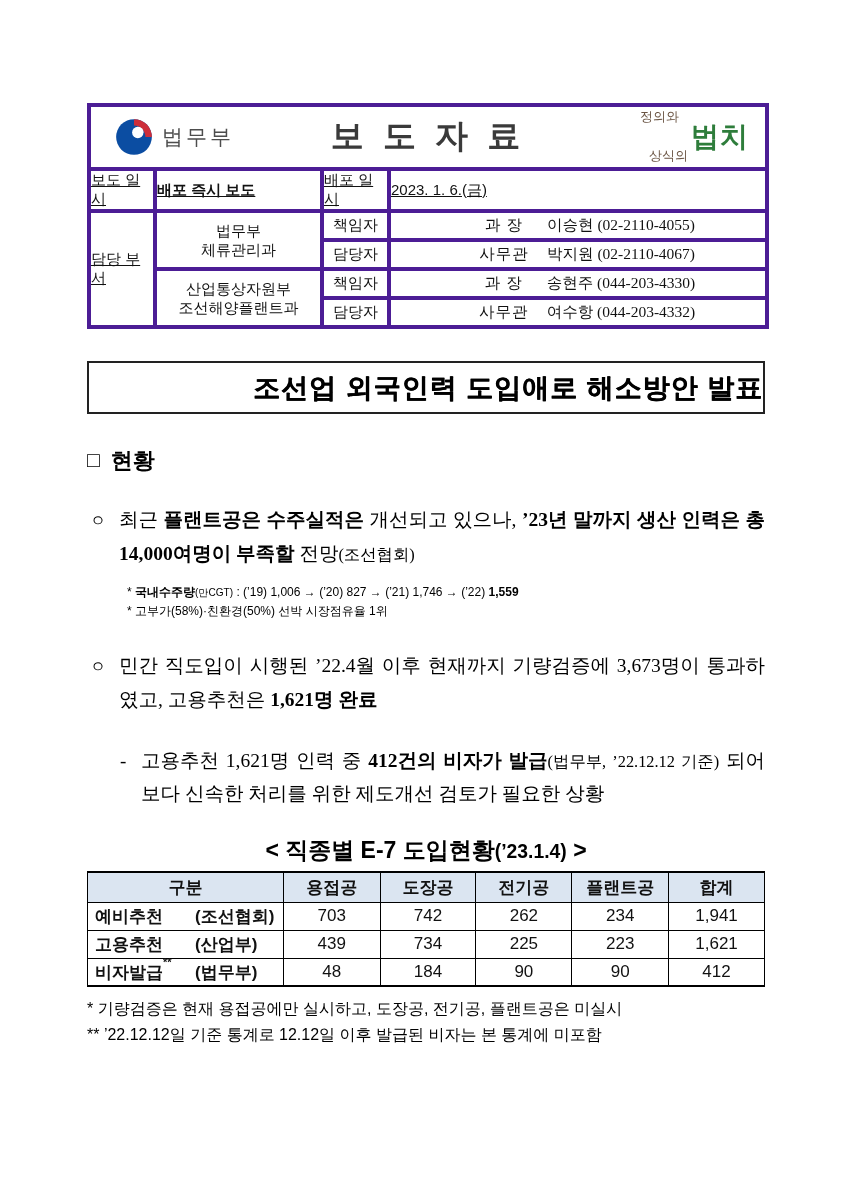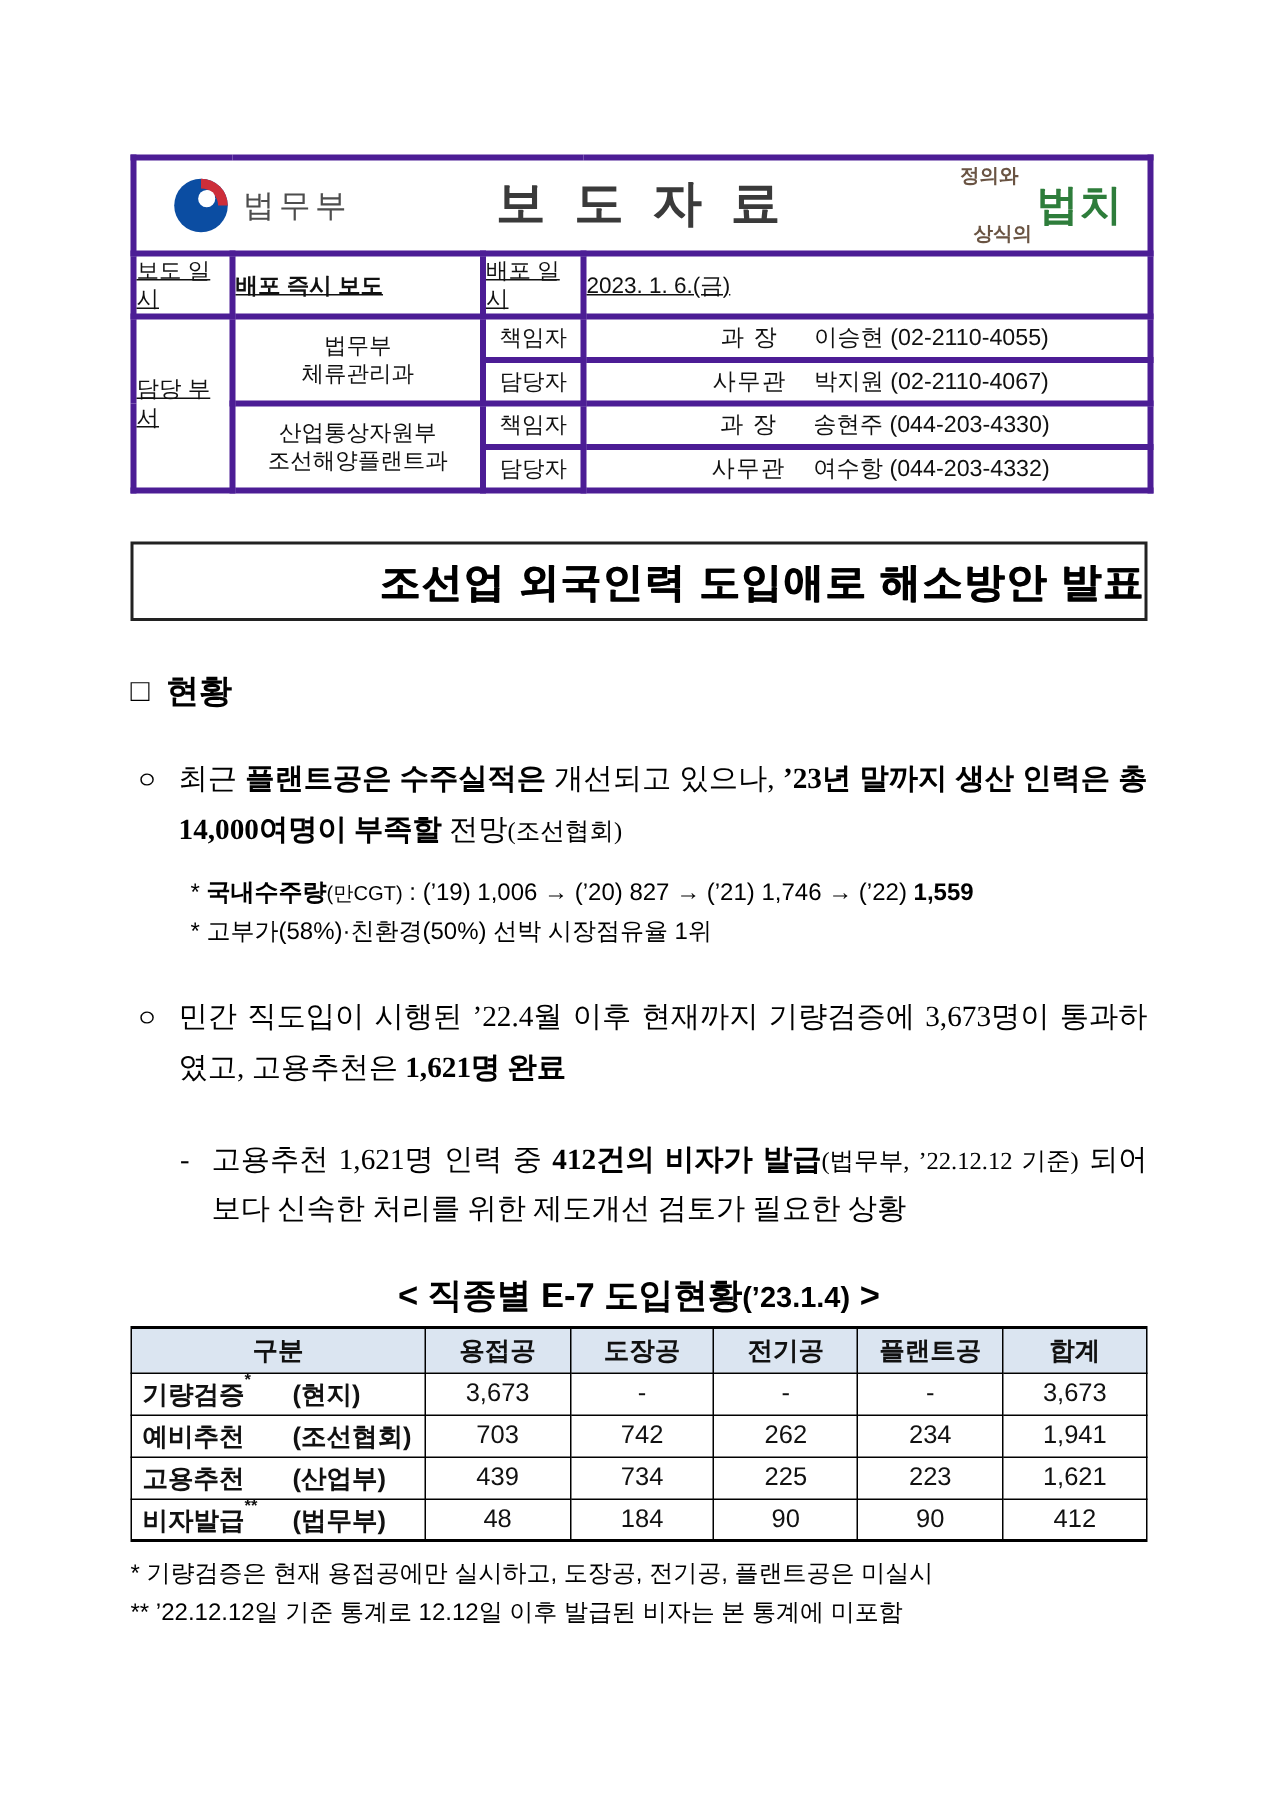--- a/index.html
+++ b/index.html
@@ -25,7 +25,7 @@
   .slogan { position: absolute; right: 16px; top: 50%; transform: translateY(-50%);
     display: flex; align-items: center; gap: 3px; }
   .slogan-small { display: flex; flex-direction: column; align-items: flex-end;
-    font-size: 13px; font-weight: bold; color: #6a5443; line-height: 1.15; gap: 24px; }
+    font-size: 13px; font-weight: normal; color: #6a5443; line-height: 1.15; gap: 24px; }
   .slogan-small span:first-child { margin-right: 9px; }
   .slogan-big { font-size: 28px; font-weight: bold; color: #2e7d3b; letter-spacing: 1px; }
 

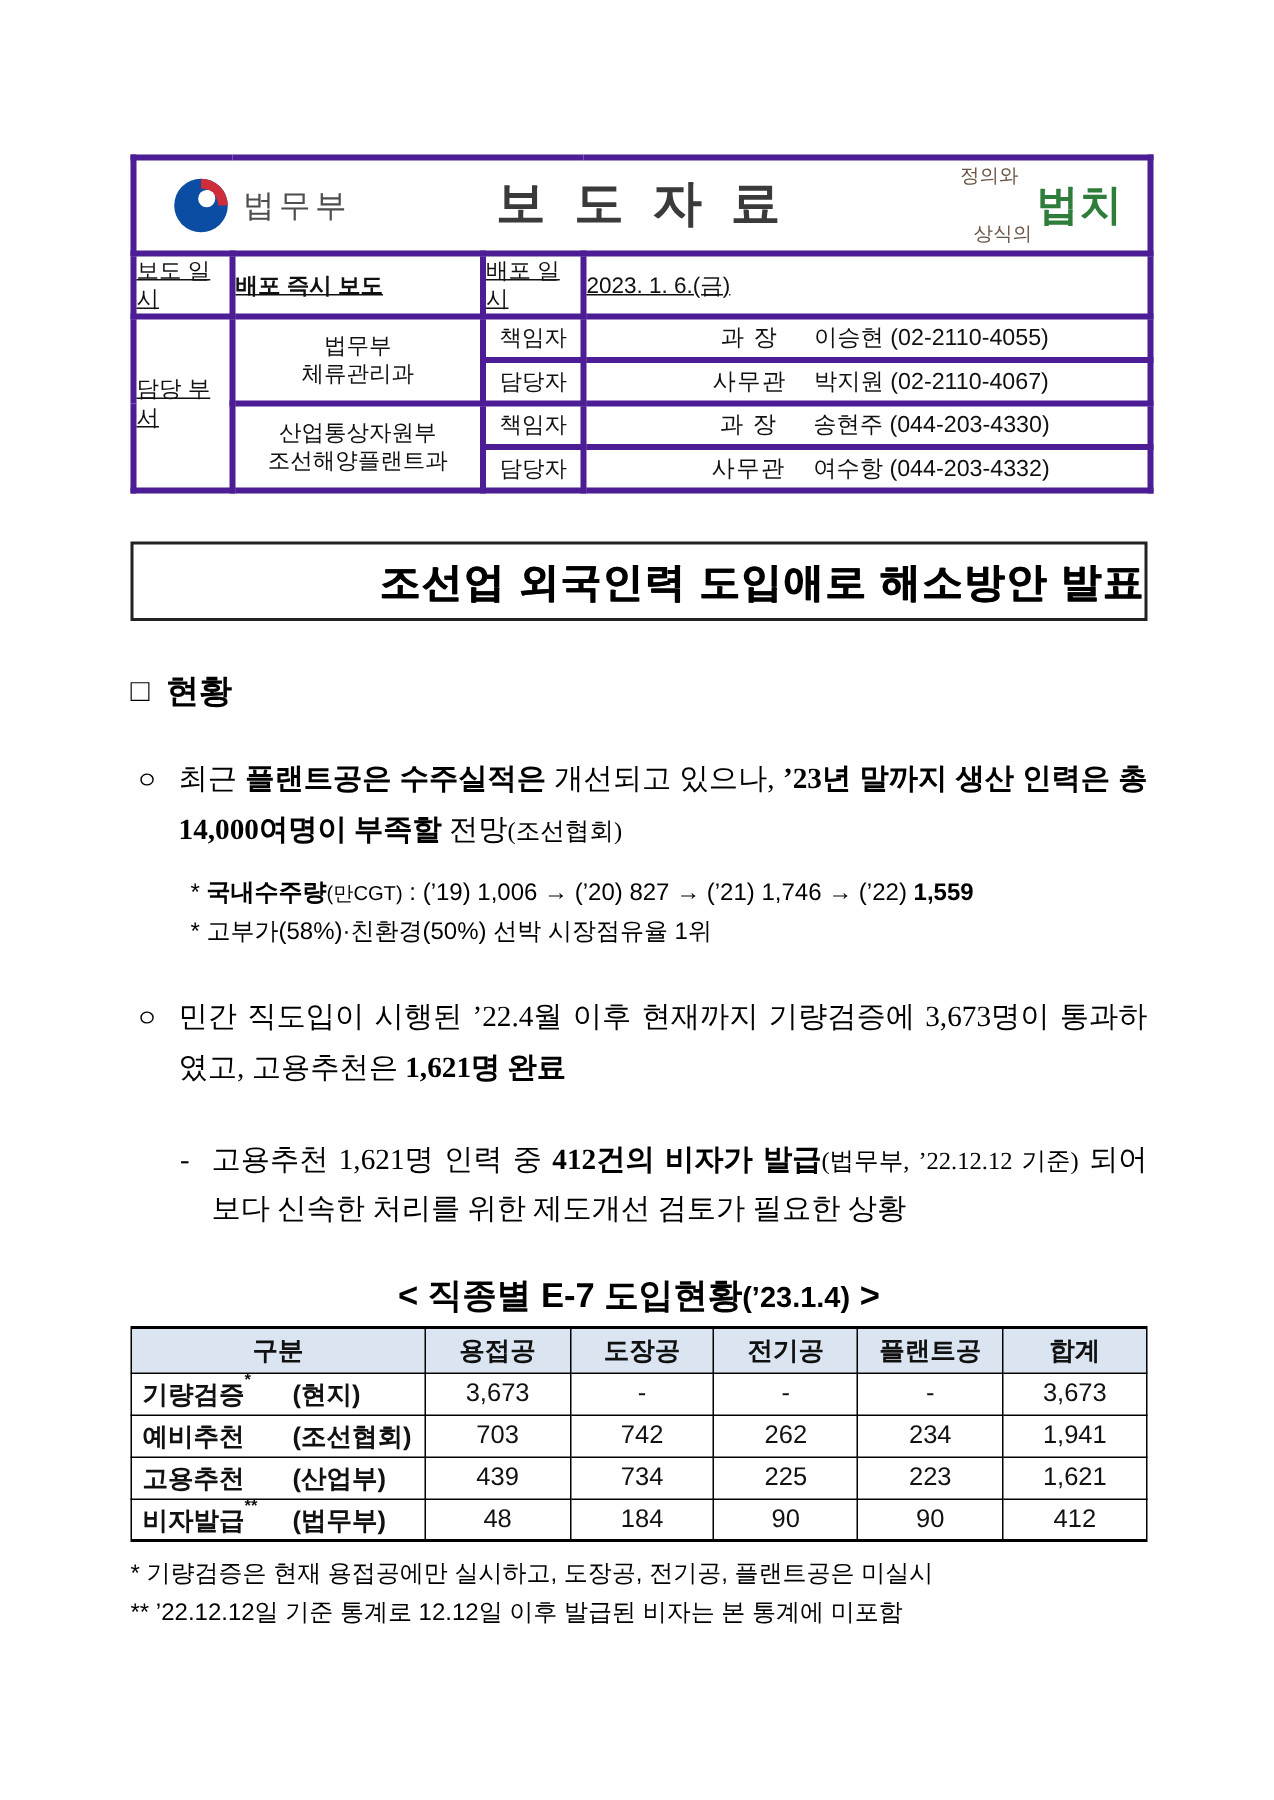--- a/index.html
+++ b/index.html
@@ -35,7 +35,7 @@
   .dept-cell { text-align: center; line-height: 1.3; font-size: 15px; }
   .role-cell { text-align: center; font-size: 15px; }
   .contact-cell { padding: 0 6px; }
-  .contact-line { display: flex; align-items: flex-end; justify-content: center; gap: 0; font-size: 15.5px; }
+  .contact-line { display: flex; align-items: flex-end; justify-content: center; gap: 0; font-size: 15.5px; font-family: Liberation Serif, serif; }
   .contact-line .rank { width: 86px; text-align: center; letter-spacing: 1px; flex: none; }
   .contact-line .cname { white-space: nowrap; }
   .row-contact td { height: 29px; }

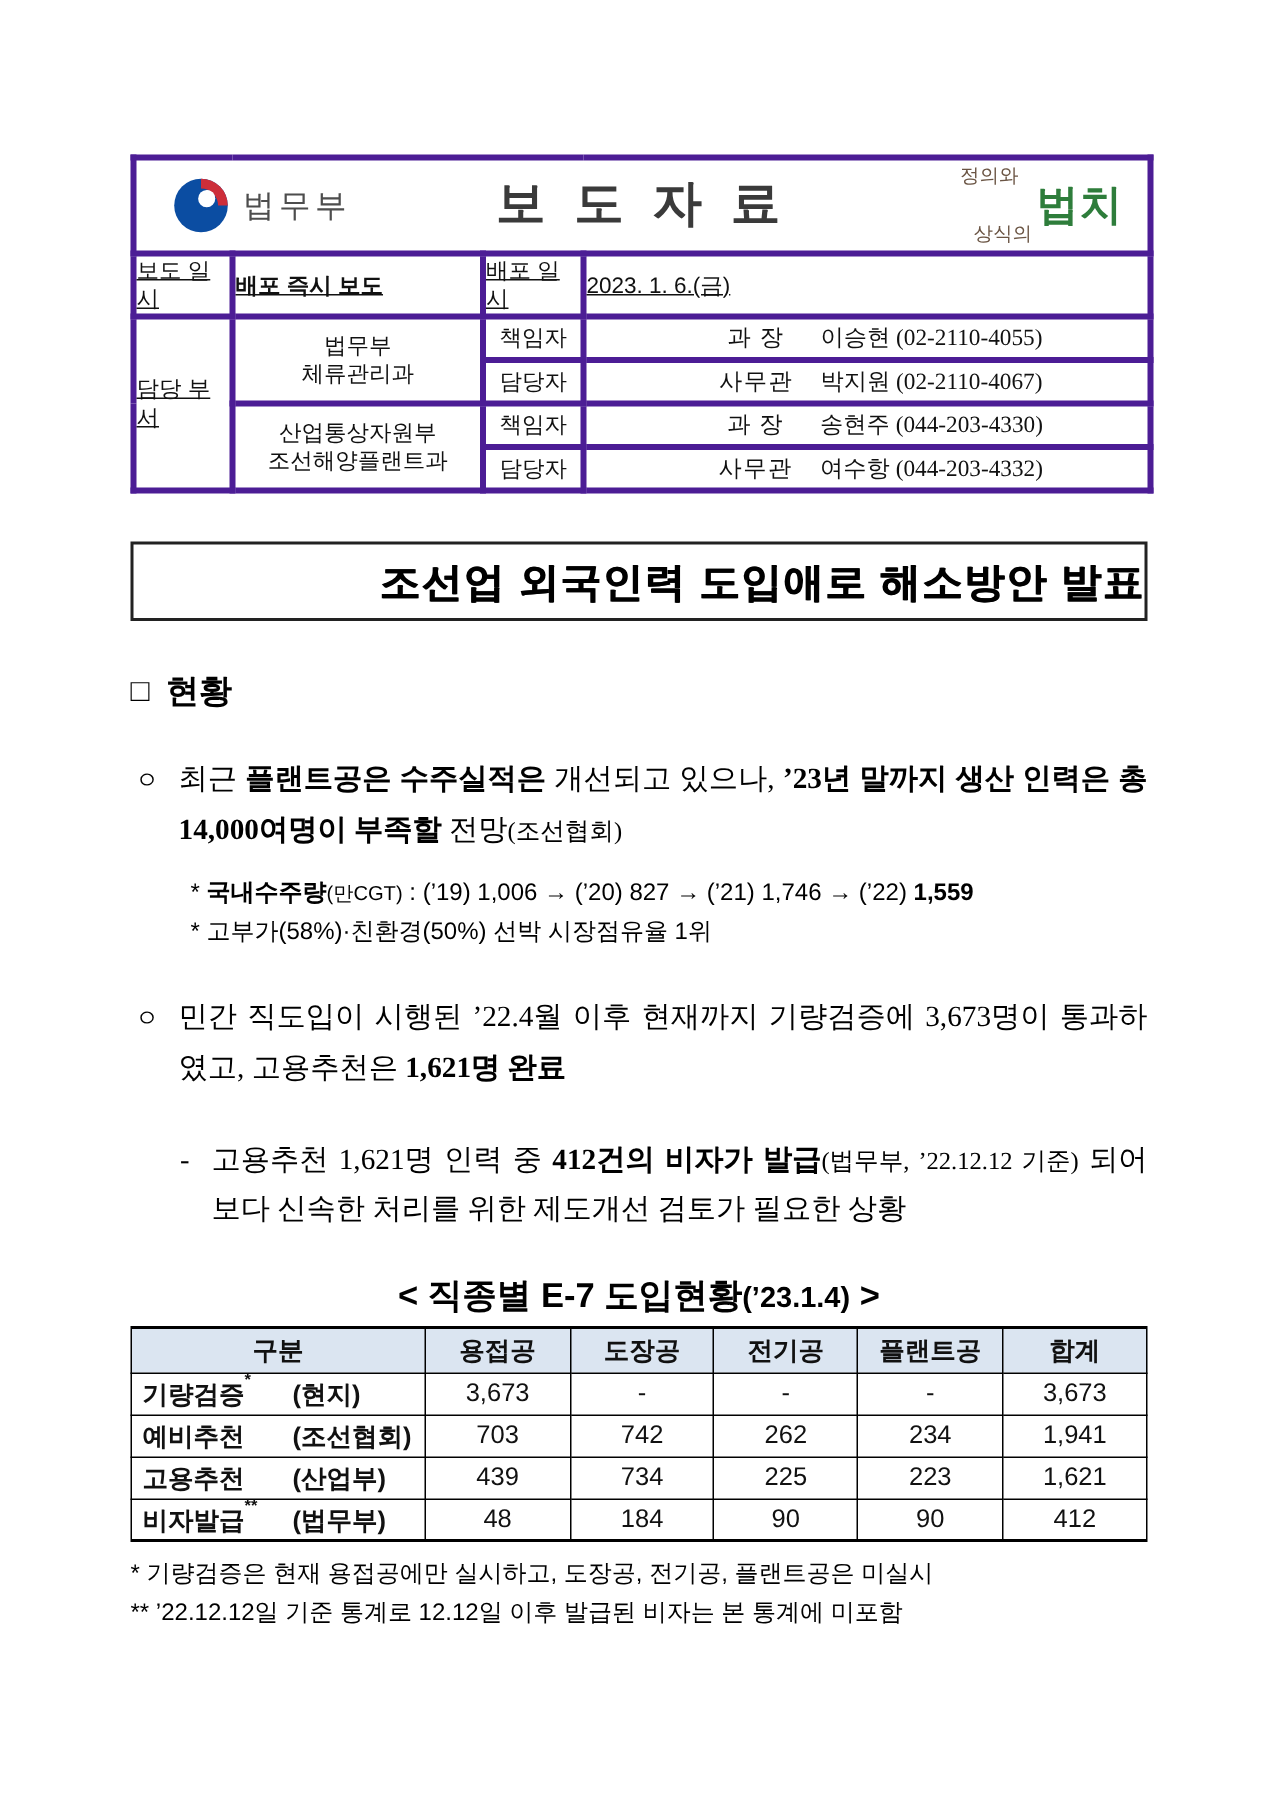--- a/index.html
+++ b/index.html
@@ -62,7 +62,7 @@
   .b { font-weight: bold; }
   .s { font-size: 0.84em; }
 
-  .subnotes { margin-top: 12px; margin-left: 40px; font-size: 16px; line-height: 1.62; color: #000; }
+  .subnotes { margin-top: 12px; margin-left: 40px; font-size: 12px; line-height: 1.62; color: #000; }
   .subnotes .note-line { white-space: nowrap; }
 
   

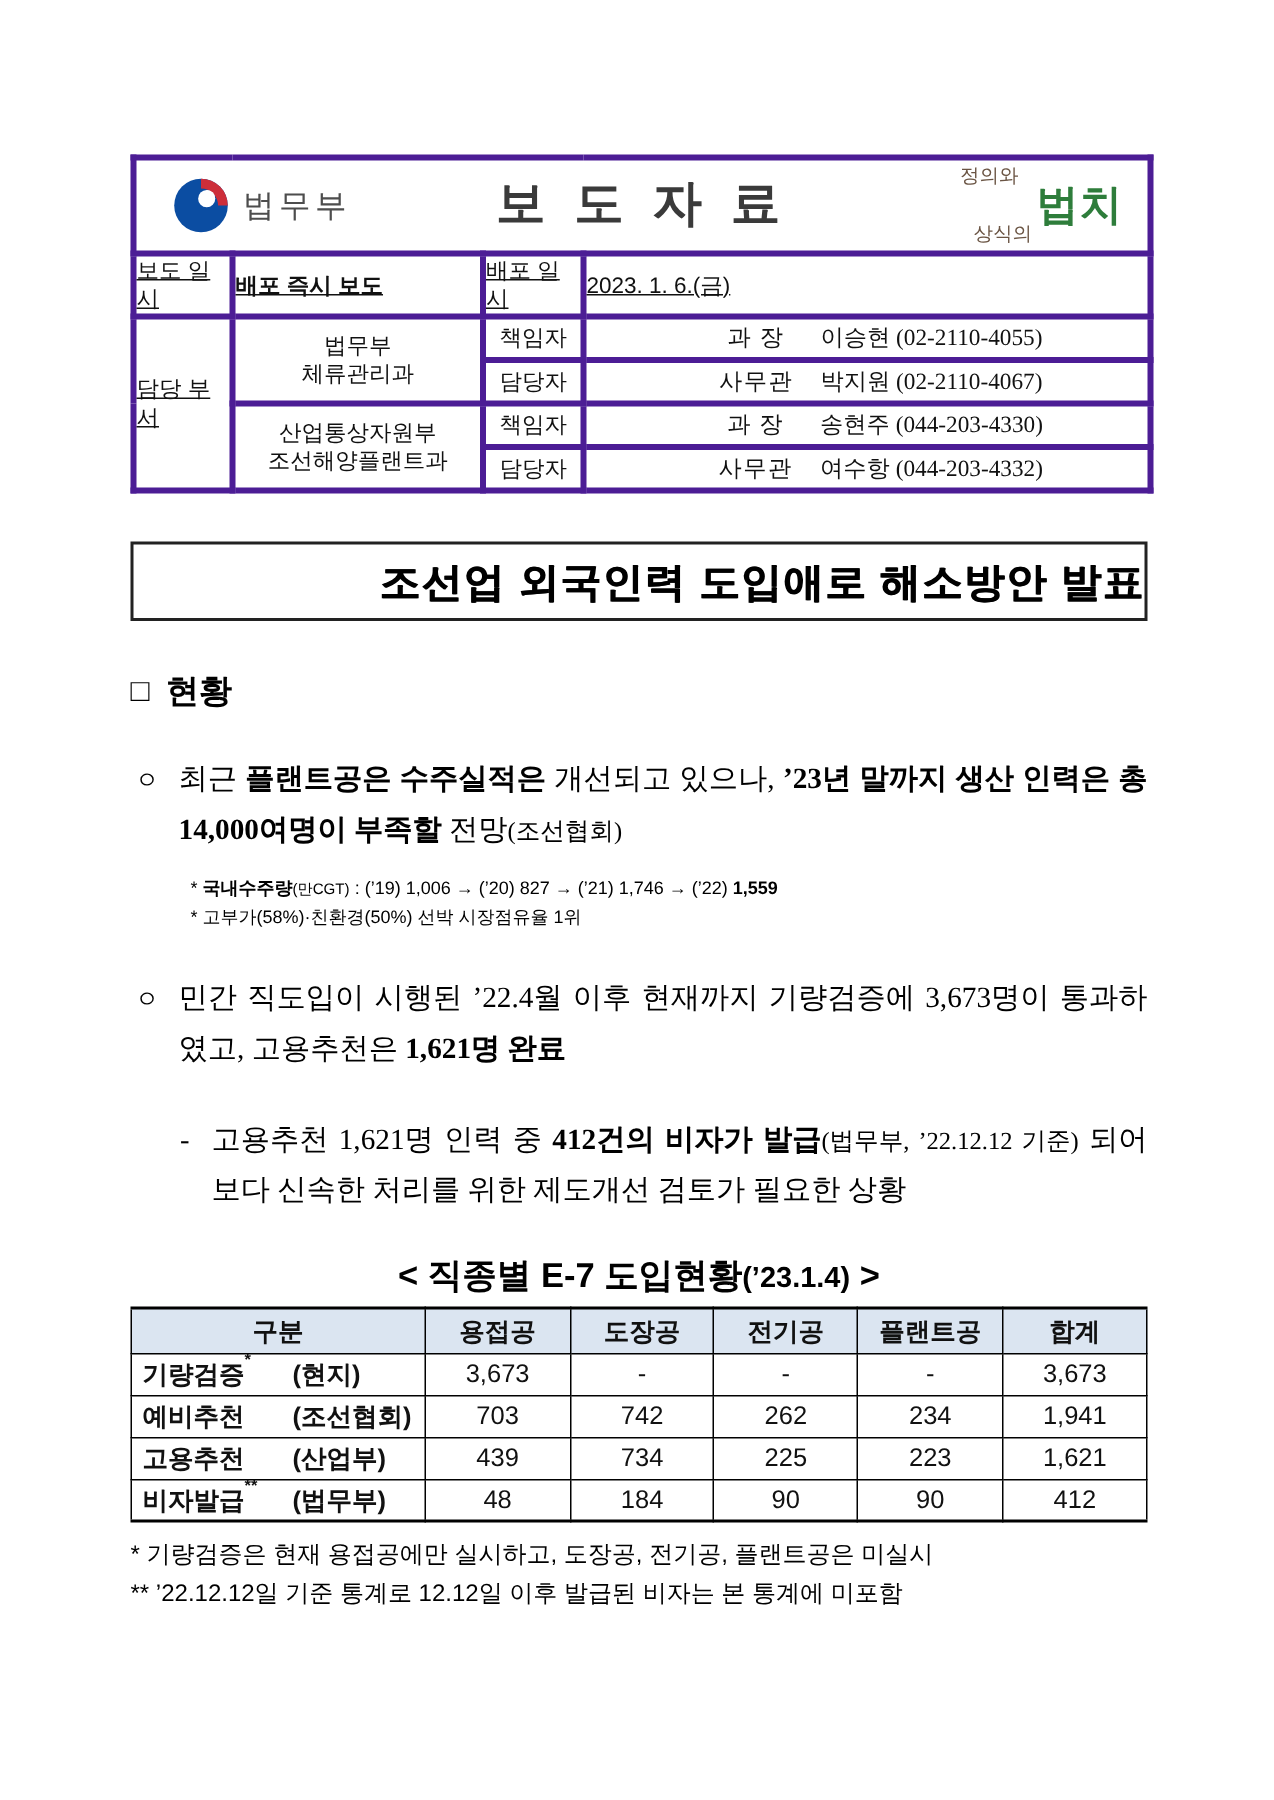--- a/index.html
+++ b/index.html
@@ -221,19 +221,6 @@
       <tr>
         <td>
           <div class="rowlab">
-            <span class="lb"><span>기량검증</span><sup>*</sup></span>
-            <span class="pr">(현지)</span>
-          </div>
-        </td>
-        <td class="num">3,673</td>
-        <td class="num">-</td>
-        <td class="num">-</td>
-        <td class="num">-</td>
-        <td class="num">3,673</td>
-      </tr>
-      <tr>
-        <td>
-          <div class="rowlab">
             <span class="lb"><span>예비추천</span><sup></sup></span>
             <span class="pr">(조선협회)</span>
           </div>

